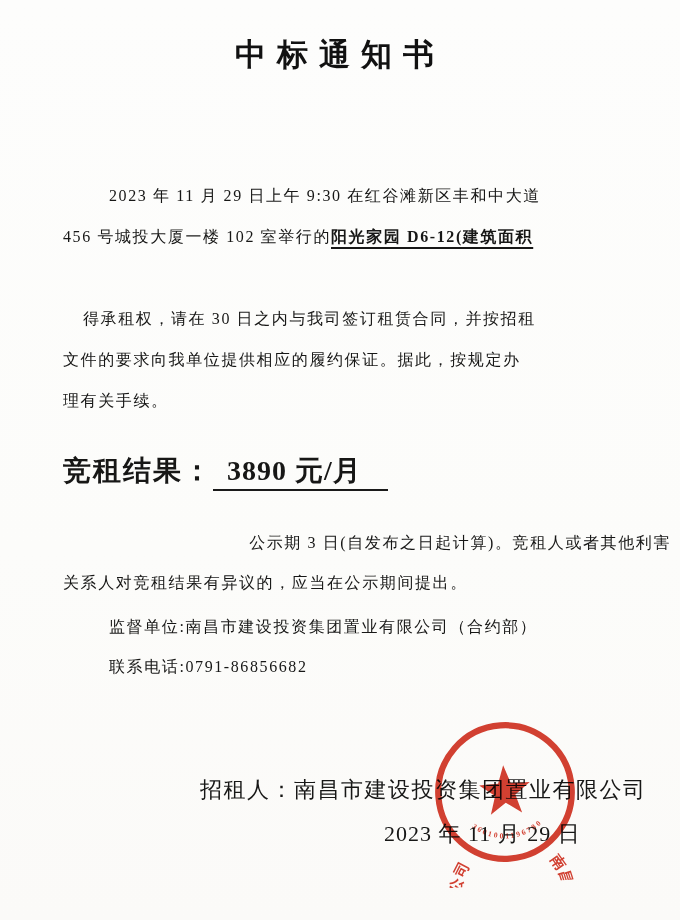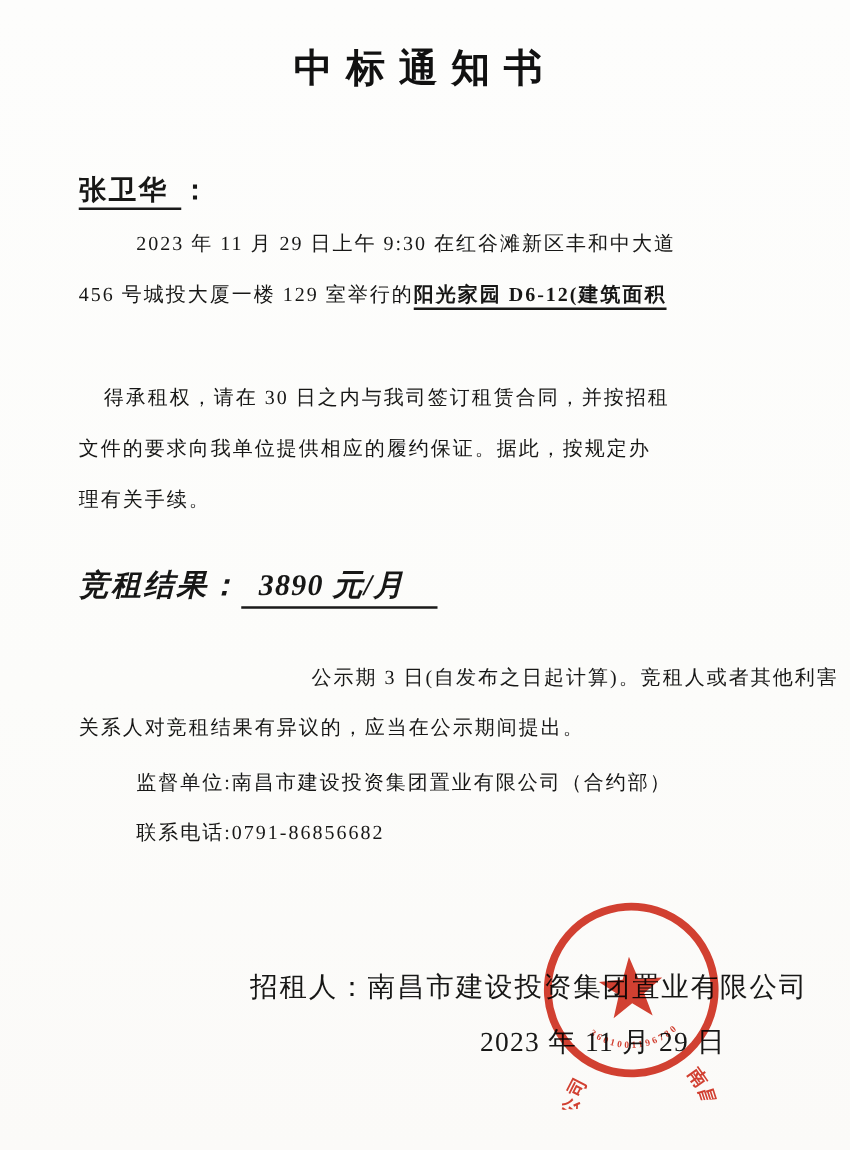--- a/index.html
+++ b/index.html
@@ -46,7 +46,6 @@
 
   <div class="abs doc-title">中标通知书</div>
 
-  <div class="abs addressee"><span class="name">张卫华</span><span>：</span></div>
 
   <div class="abs bodyline l1 indent">2023 年 11 月 29 日上午 9:30 在红谷滩新区丰和中大道</div>
 

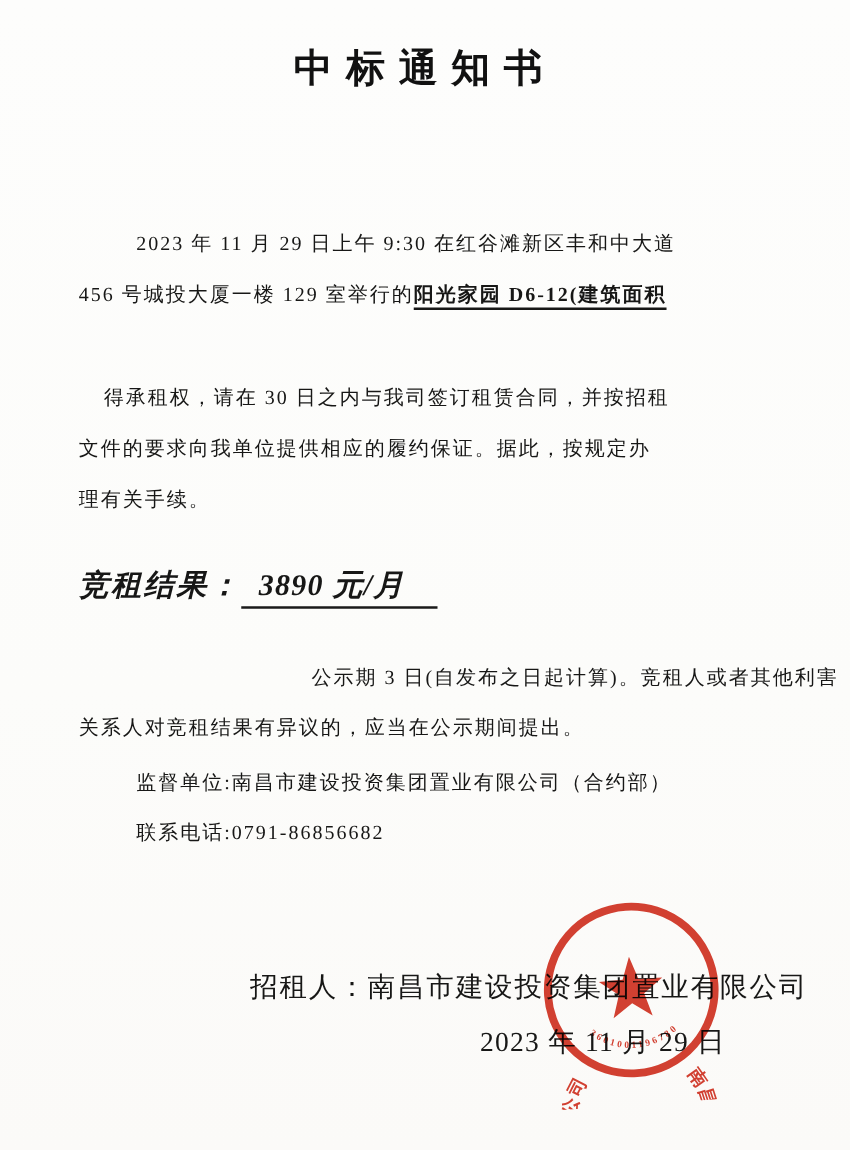--- a/index.html
+++ b/index.html
@@ -49,7 +49,7 @@
 
   <div class="abs bodyline l1 indent">2023 年 11 月 29 日上午 9:30 在红谷滩新区丰和中大道</div>
 
-  <div class="abs bodyline l2"><span>456 号城投大厦一楼 129 室举行的</span><span class="em">阳光家园 D6-12(建筑面积</span></div>
+  <div class="abs bodyline l2"><span>456 号城投大厦一楼 102 室举行的</span><span class="em">阳光家园 D6-12(建筑面积</span></div>
 
 
   <div class="abs bodyline l4">得承租权，请在 30 日之内与我司签订租赁合同，并按招租</div>

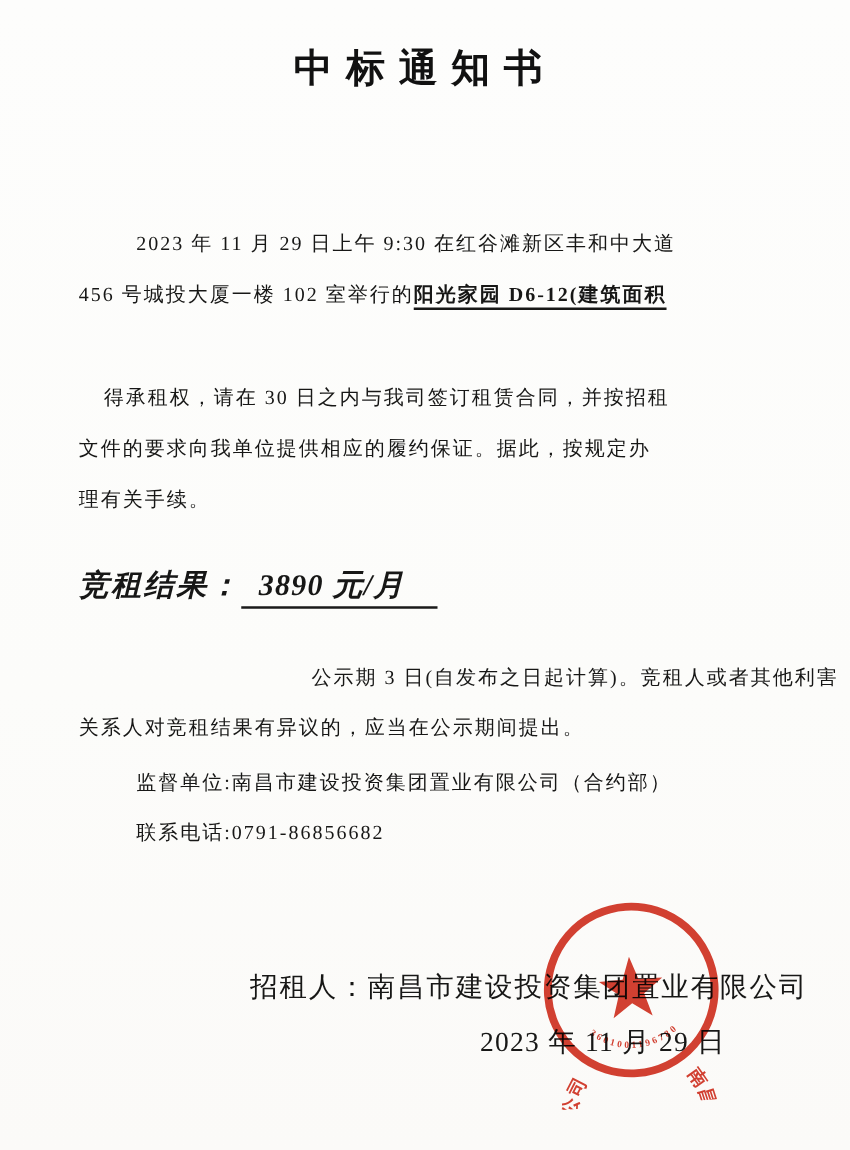--- a/index.html
+++ b/index.html
@@ -25,7 +25,7 @@
   .l4{top:304px;margin-left:20px;}
   .l5{top:345px;}
   .l6{top:386px;}
-  .result{top:452px;left:63px;font-size:24px;font-weight:700;letter-spacing:2px;font-style:italic;}
+  .result{top:452px;left:63px;font-size:28px;font-weight:700;letter-spacing:2px;}
   .result .value{border-bottom:2px solid #1a1a1a;padding:0 26px 3px 14px;letter-spacing:1px;}
   .n1{top:528px;text-align:right;}
   .n2{top:568px;}

